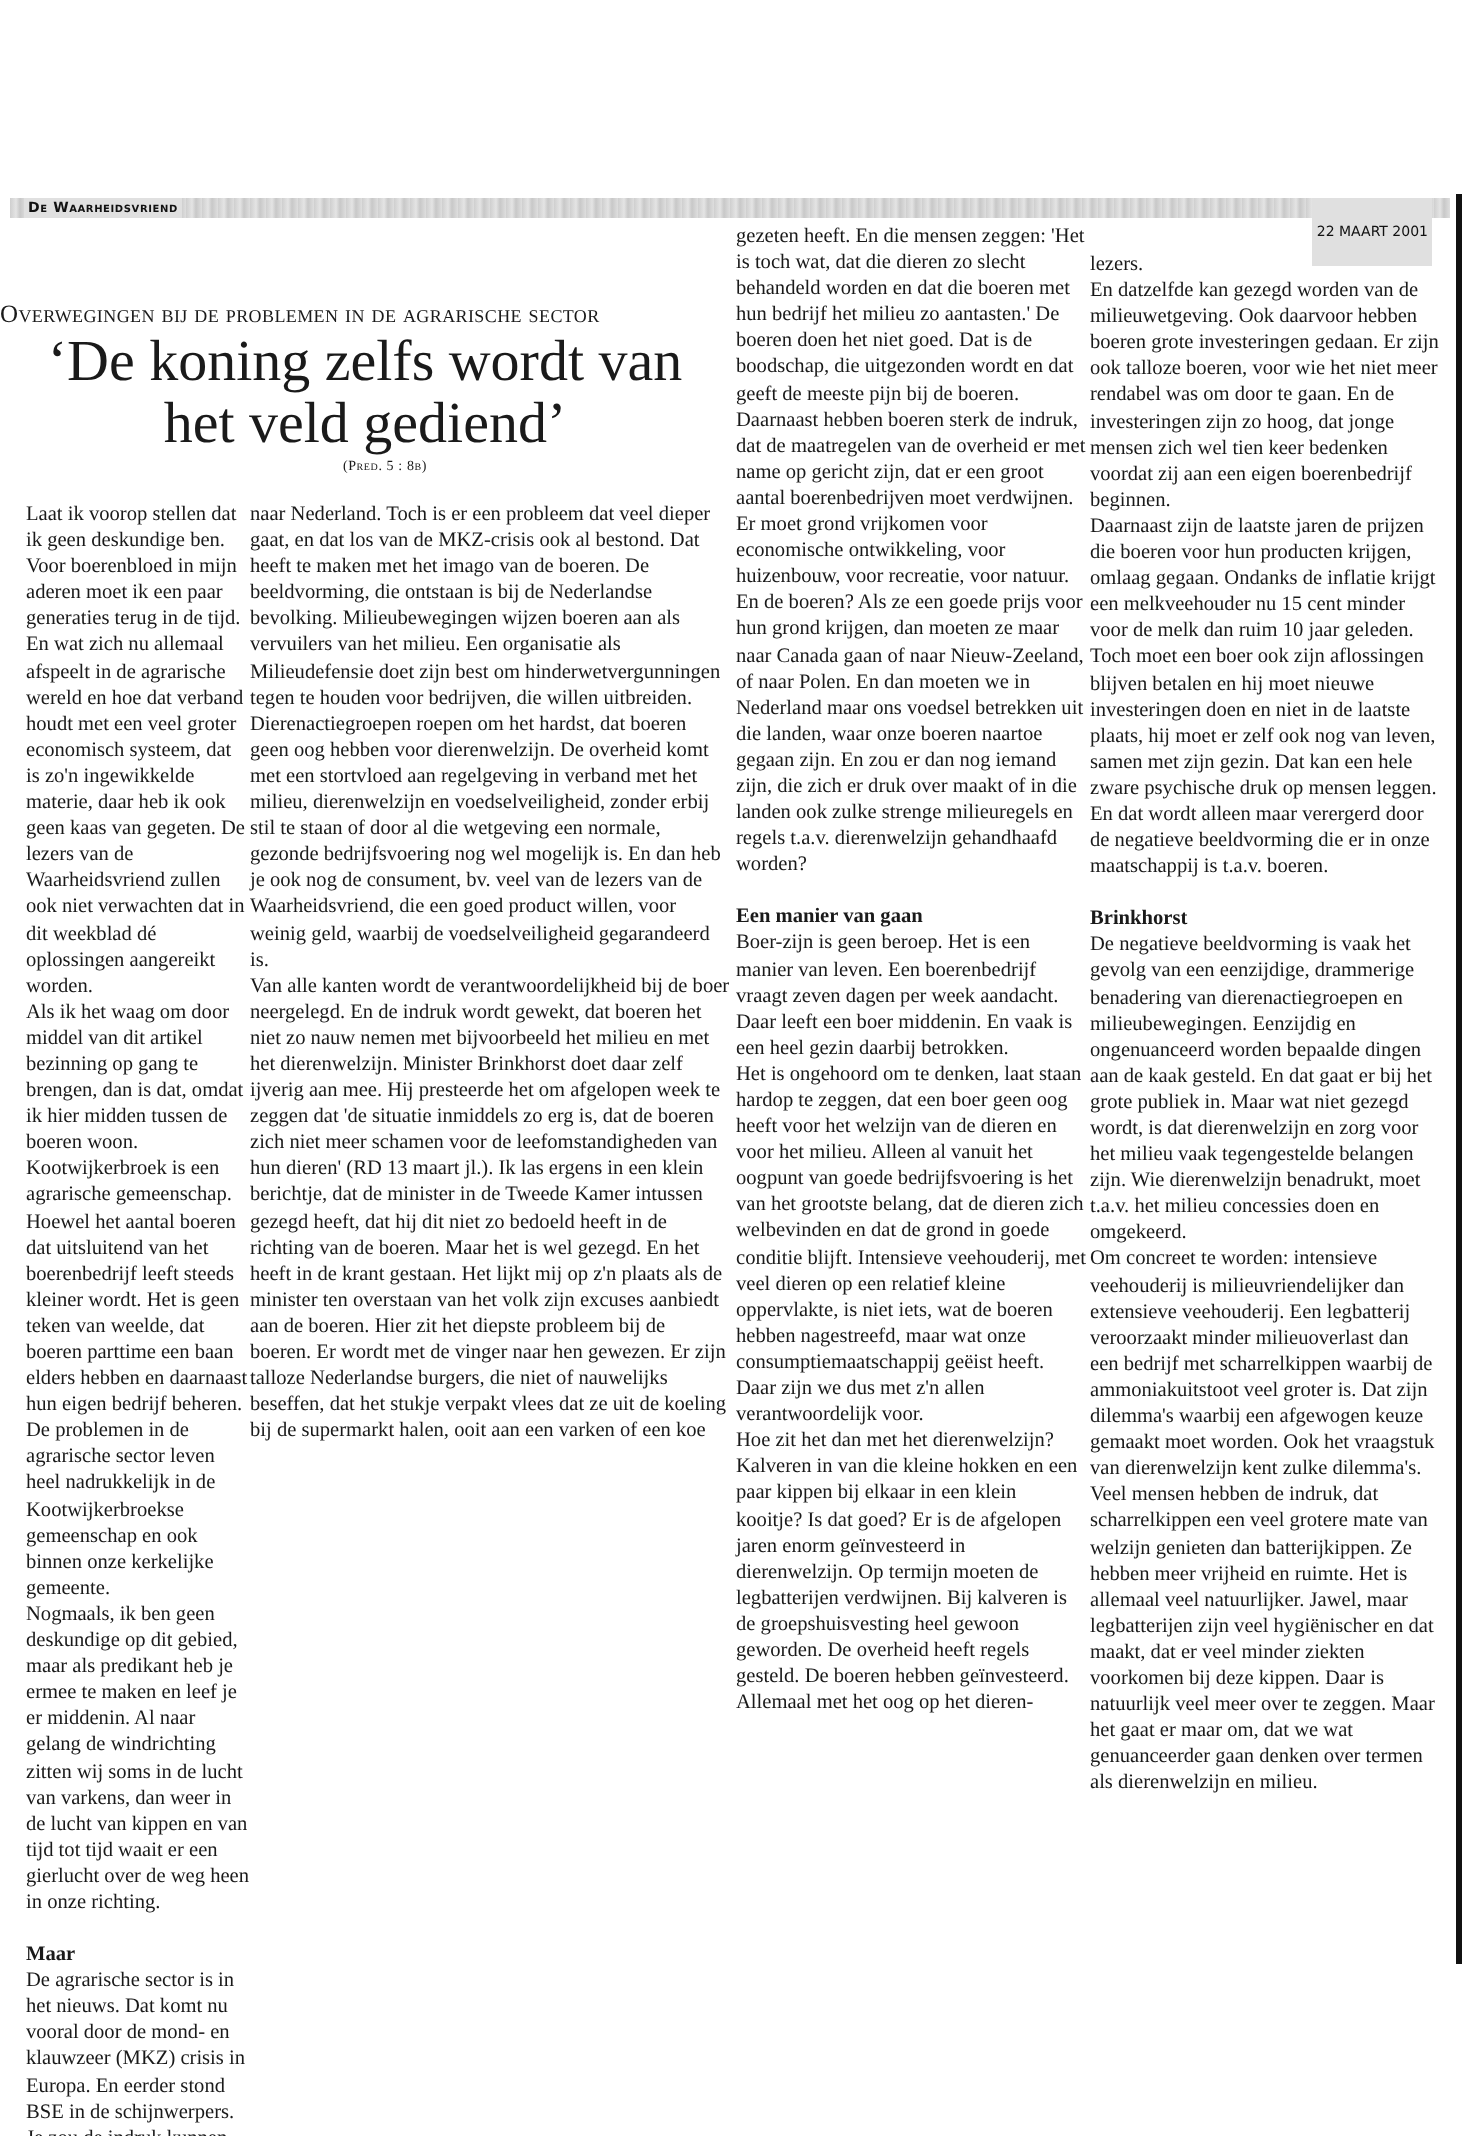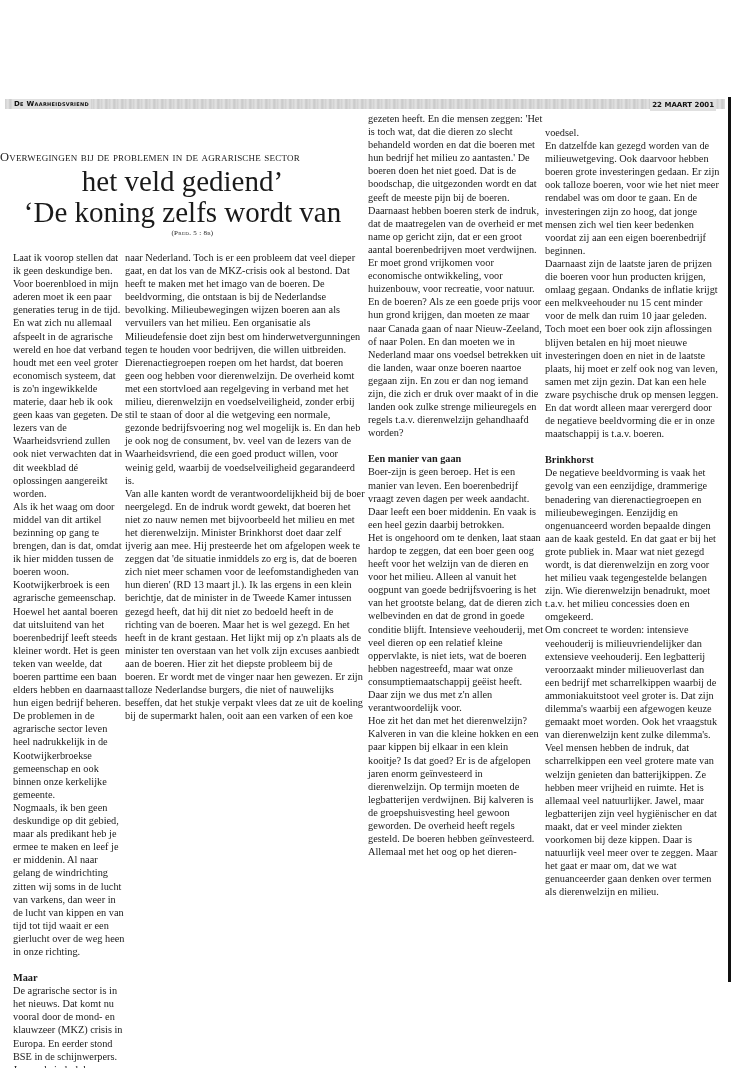--- a/index.html
+++ b/index.html
@@ -10,7 +10,7 @@
   .header-left { position:absolute; left:12px; top:99px; font-family:"DejaVu Sans", sans-serif;
          font-size:7px; font-weight:bold; letter-spacing:0.3px; line-height:10px; color:#111; background:#e0e0e0; padding:0 2px; }
   .header-right { position:absolute; right:22px; top:99px; font-family:"DejaVu Sans", sans-serif;
-         font-size:7px; font-weight:bold; line-height:10px; color:#111; background:#e0e0e0; padding:1px 2px; }
+         font-size:7px; font-weight:normal; line-height:10px; color:#111; background:#e0e0e0; padding:12px 2px; }
   .edge-bar { position:absolute; left:728px; top:97px; width:3px; height:885px; background:#111; }
   .kicker { position:absolute; left:0; width:365px; top:150px; 
          font-size:12.5px; font-variant:small-caps; letter-spacing:0.2px; }

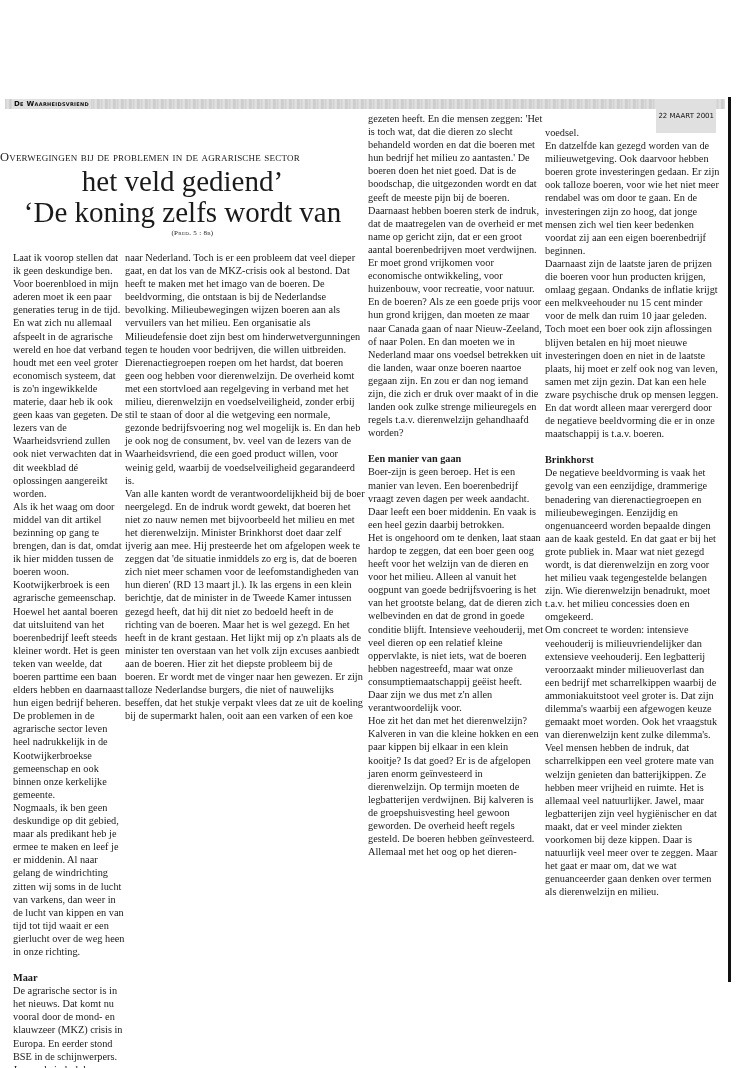--- a/index.html
+++ b/index.html
@@ -64,7 +64,7 @@
 </div>
 
 <div class="col c4">
-  <p>voedsel.</p>
+  <p>lezers.</p>
   <p>En datzelfde kan gezegd worden van de milieuwetgeving. Ook daarvoor hebben boeren grote investeringen gedaan. Er zijn ook talloze boeren, voor wie het niet meer rendabel was om door te gaan. En de investeringen zijn zo hoog, dat jonge mensen zich wel tien keer bedenken voordat zij aan een eigen boerenbedrijf beginnen.</p>
   <p>Daarnaast zijn de laatste jaren de prijzen die boeren voor hun producten krijgen, omlaag gegaan. Ondanks de inflatie krijgt een melkveehouder nu 15 cent minder voor de melk dan ruim 10 jaar geleden. Toch moet een boer ook zijn aflossingen blijven betalen en hij moet nieuwe investeringen doen en niet in de laatste plaats, hij moet er zelf ook nog van leven, samen met zijn gezin. Dat kan een hele zware psychische druk op mensen leggen. En dat wordt alleen maar verergerd door de negatieve beeldvorming die er in onze maatschappij is t.a.v. boeren.</p>
   <h3>Brinkhorst</h3>

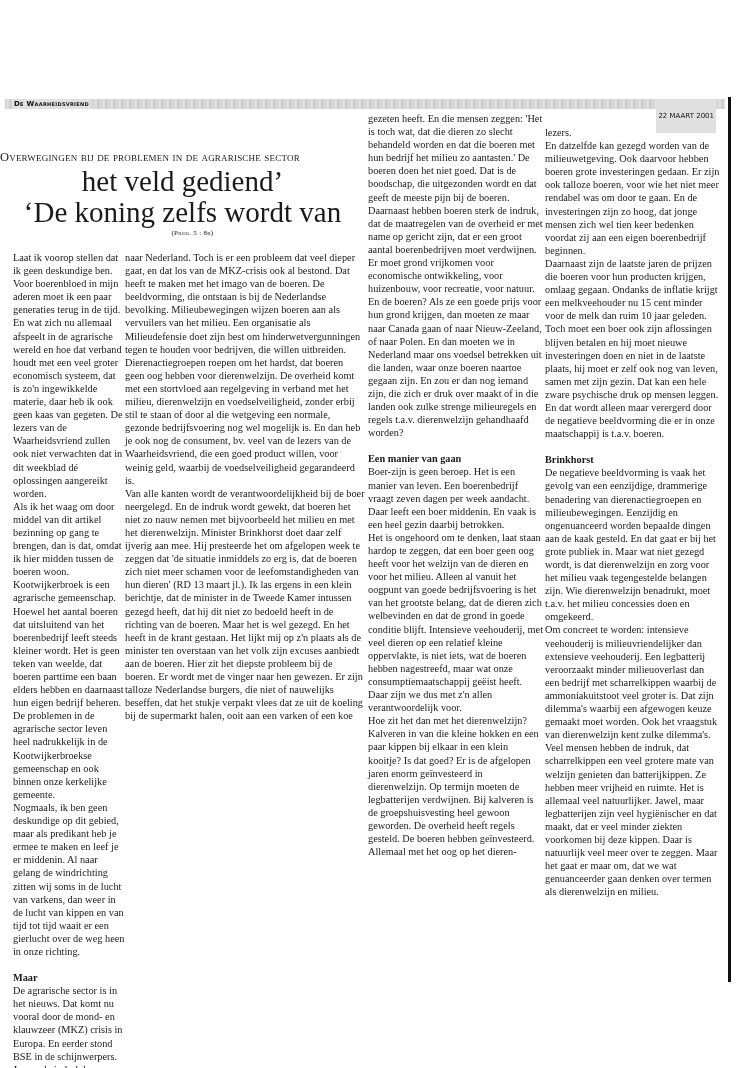--- a/index.html
+++ b/index.html
@@ -35,8 +35,8 @@
 
 <div class="kicker">Overwegingen bij de problemen in de agrarische sector</div>
 <div class="title">
+  <div>‘De koning zelfs wordt van</div>
   <div>het veld gediend’</div>
-  <div>‘De koning zelfs wordt van</div>
 </div>
 <div class="ref" style="font-variant:small-caps;padding-left:10px;">(Pred. 5 : 8b)</div>
 

